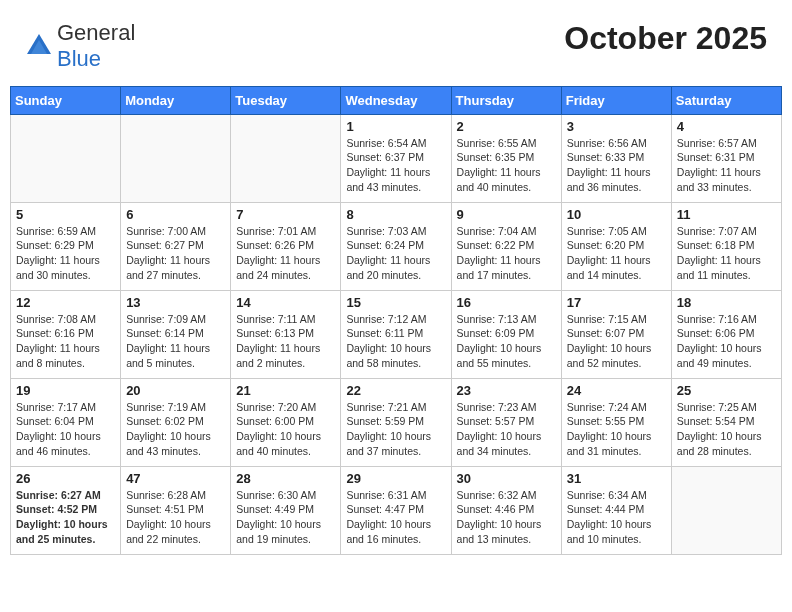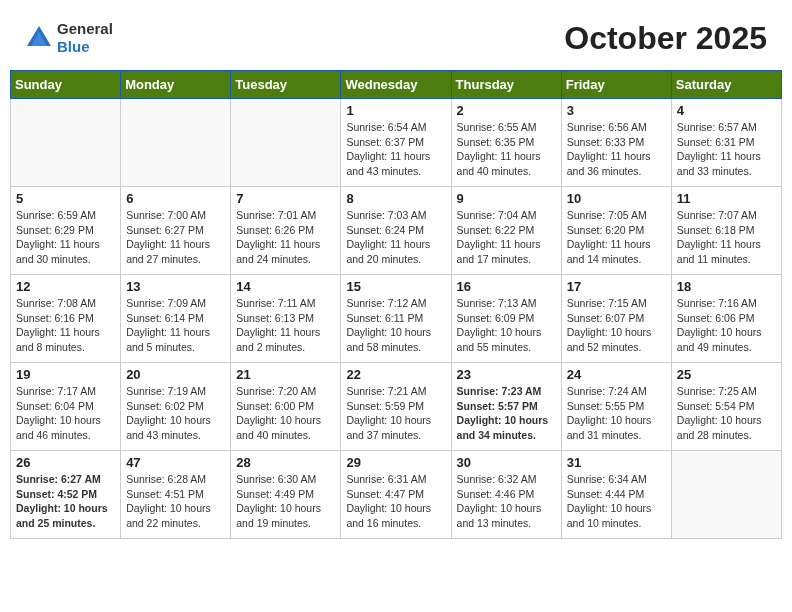--- a/index.html
+++ b/index.html
@@ -22,8 +22,8 @@
       gap: 4px;
     }
     .logo-text {
-      font-size: 15px;
-      font-weight: bold;
+      font-size: 22px;
+      font-weight: normal;
       line-height: 1.2;
     }
     .logo-general { color: #333; }

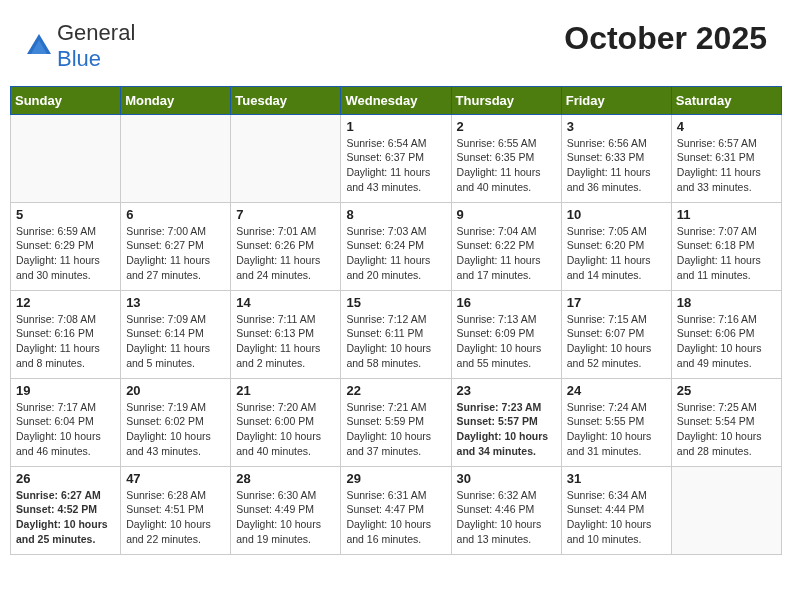--- a/index.html
+++ b/index.html
@@ -50,7 +50,7 @@
       margin-top: 8px;
     }
     .calendar th {
-      background: #4d7c0f;
+      background: #3b82f6;
       color: #fff;
       font-size: 13px;
       font-weight: bold;

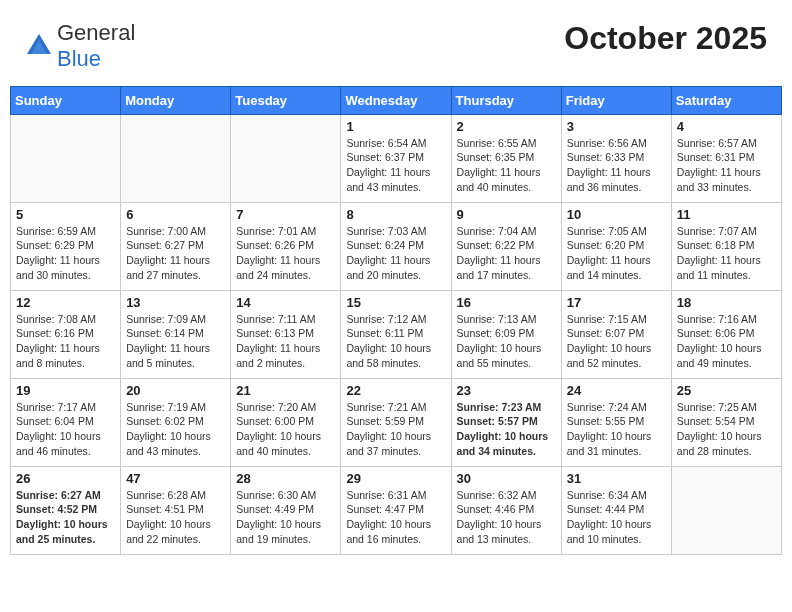--- a/index.html
+++ b/index.html
@@ -261,7 +261,7 @@
         </td>
         <td>
           <div class="day-number">23</div>
-          <div class="day-info" style="white-space: pre-line; font-weight: bold;">Sunrise: 7:23 AM
+          <div class="day-info" style="white-space: pre-line;">Sunrise: 7:23 AM
 Sunset: 5:57 PM
 Daylight: 10 hours and 34 minutes.</div>
         </td>

